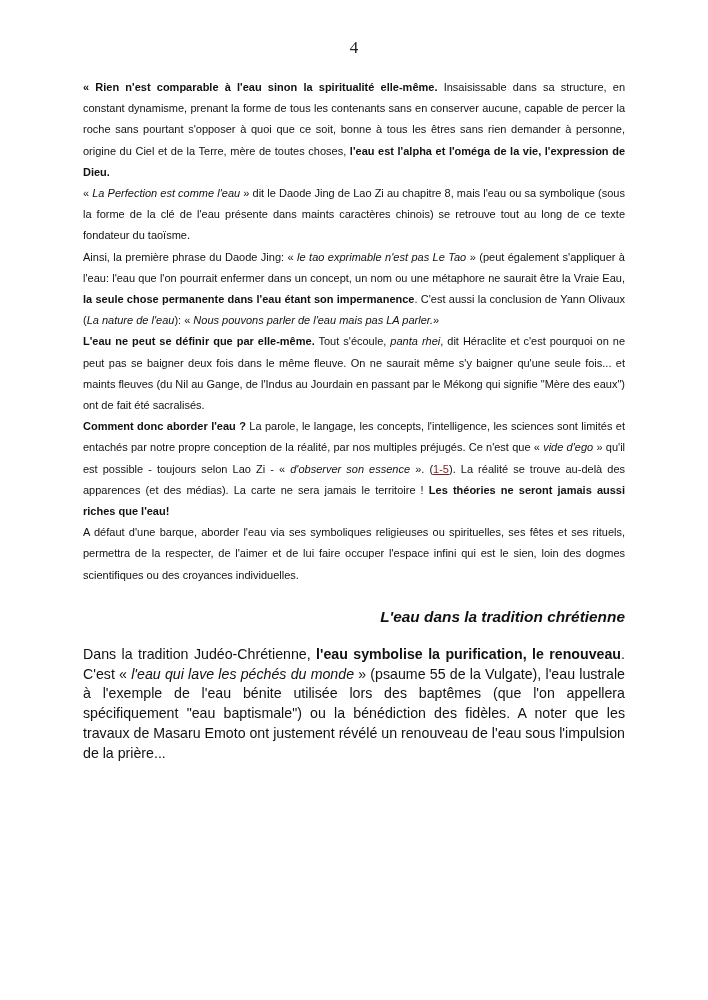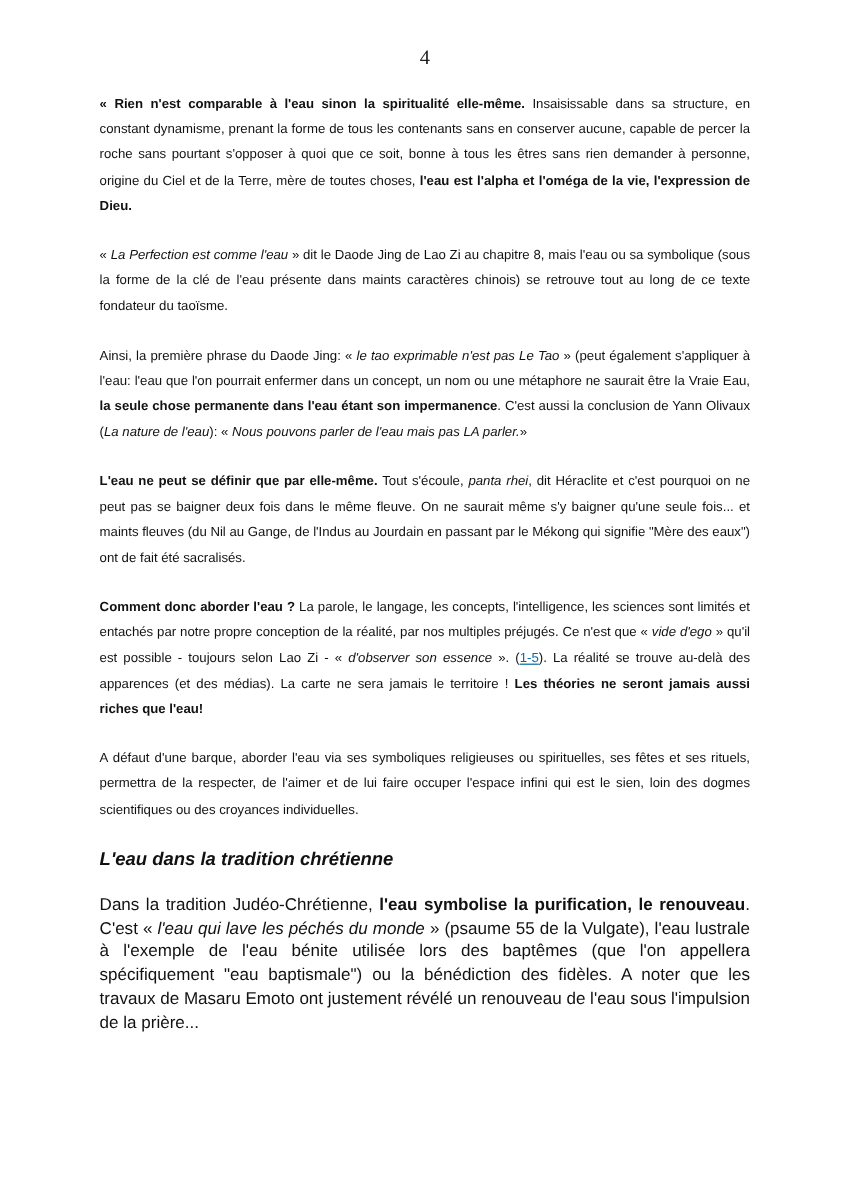--- a/index.html
+++ b/index.html
@@ -18,7 +18,7 @@
   }
   p { margin: 0; text-align: justify; }
   .big p { font-size: 11px; line-height: 21.2px; }
-  .big p + p { margin-top: 20px; }
+  .big p + p { }
   .small p { font-size: 14.2px; line-height: 19.8px; }
   .heading {
     text-align: left; font-weight: bold; font-style: italic;

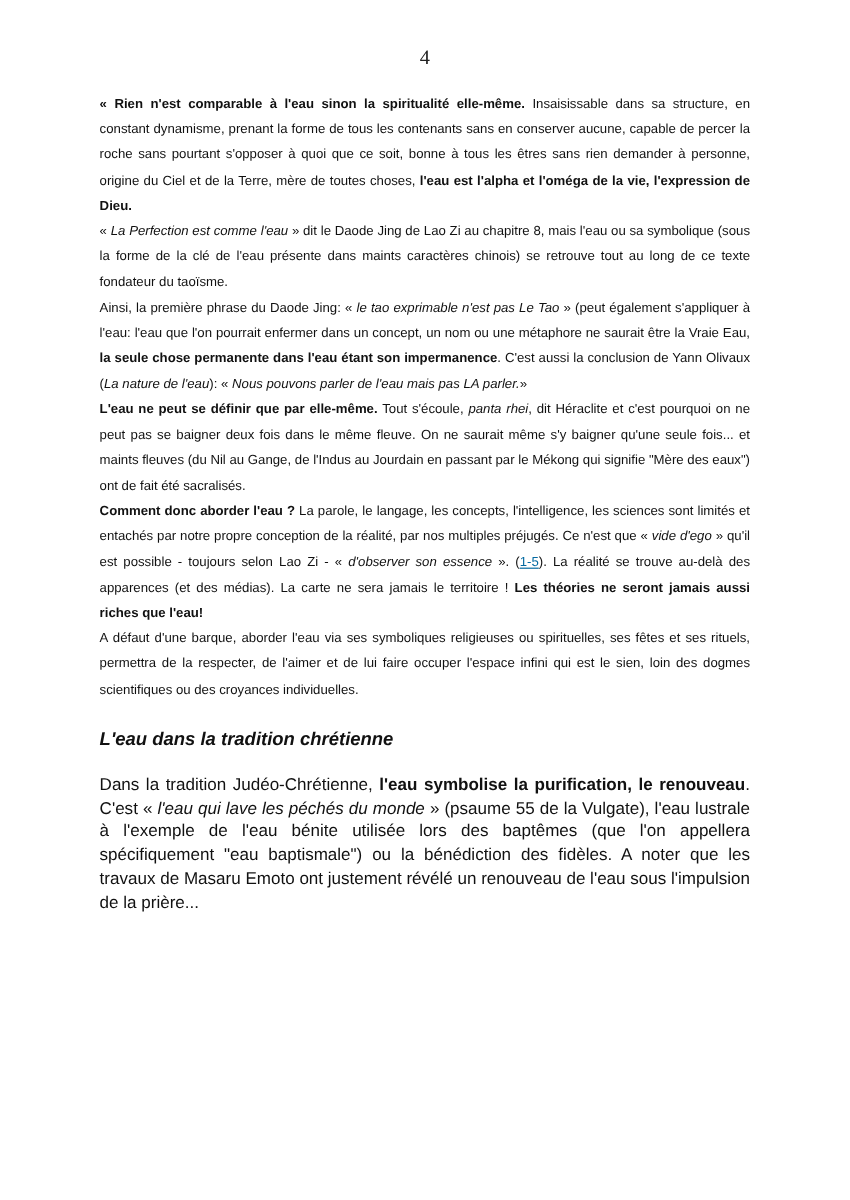--- a/index.html
+++ b/index.html
@@ -26,7 +26,7 @@
   }
   b { font-weight: bold; }
   i { font-style: italic; }
-  a.ref { color: #0369a1; text-decoration: underline; }
+  a.ref { color: #7f1d1d; text-decoration: underline; }
 </style>
 </head>
 <body>

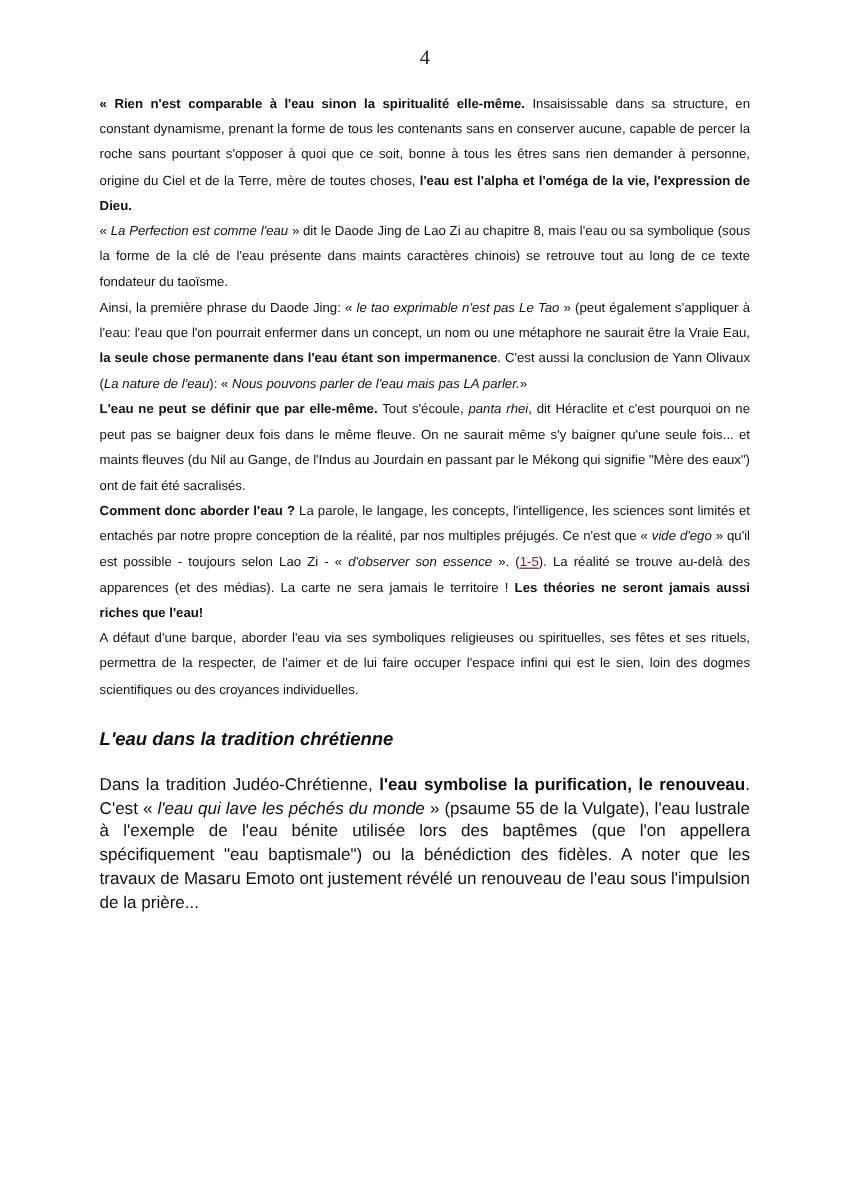--- a/index.html
+++ b/index.html
@@ -21,7 +21,7 @@
   .big p + p { }
   .small p { font-size: 14.2px; line-height: 19.8px; }
   .heading {
-    text-align: left; font-weight: bold; font-style: italic;
+    text-align: right; font-weight: bold; font-style: italic;
     font-size: 15.4px; line-height: 21px; margin: 20px 0 18px 0;
   }
   b { font-weight: bold; }

